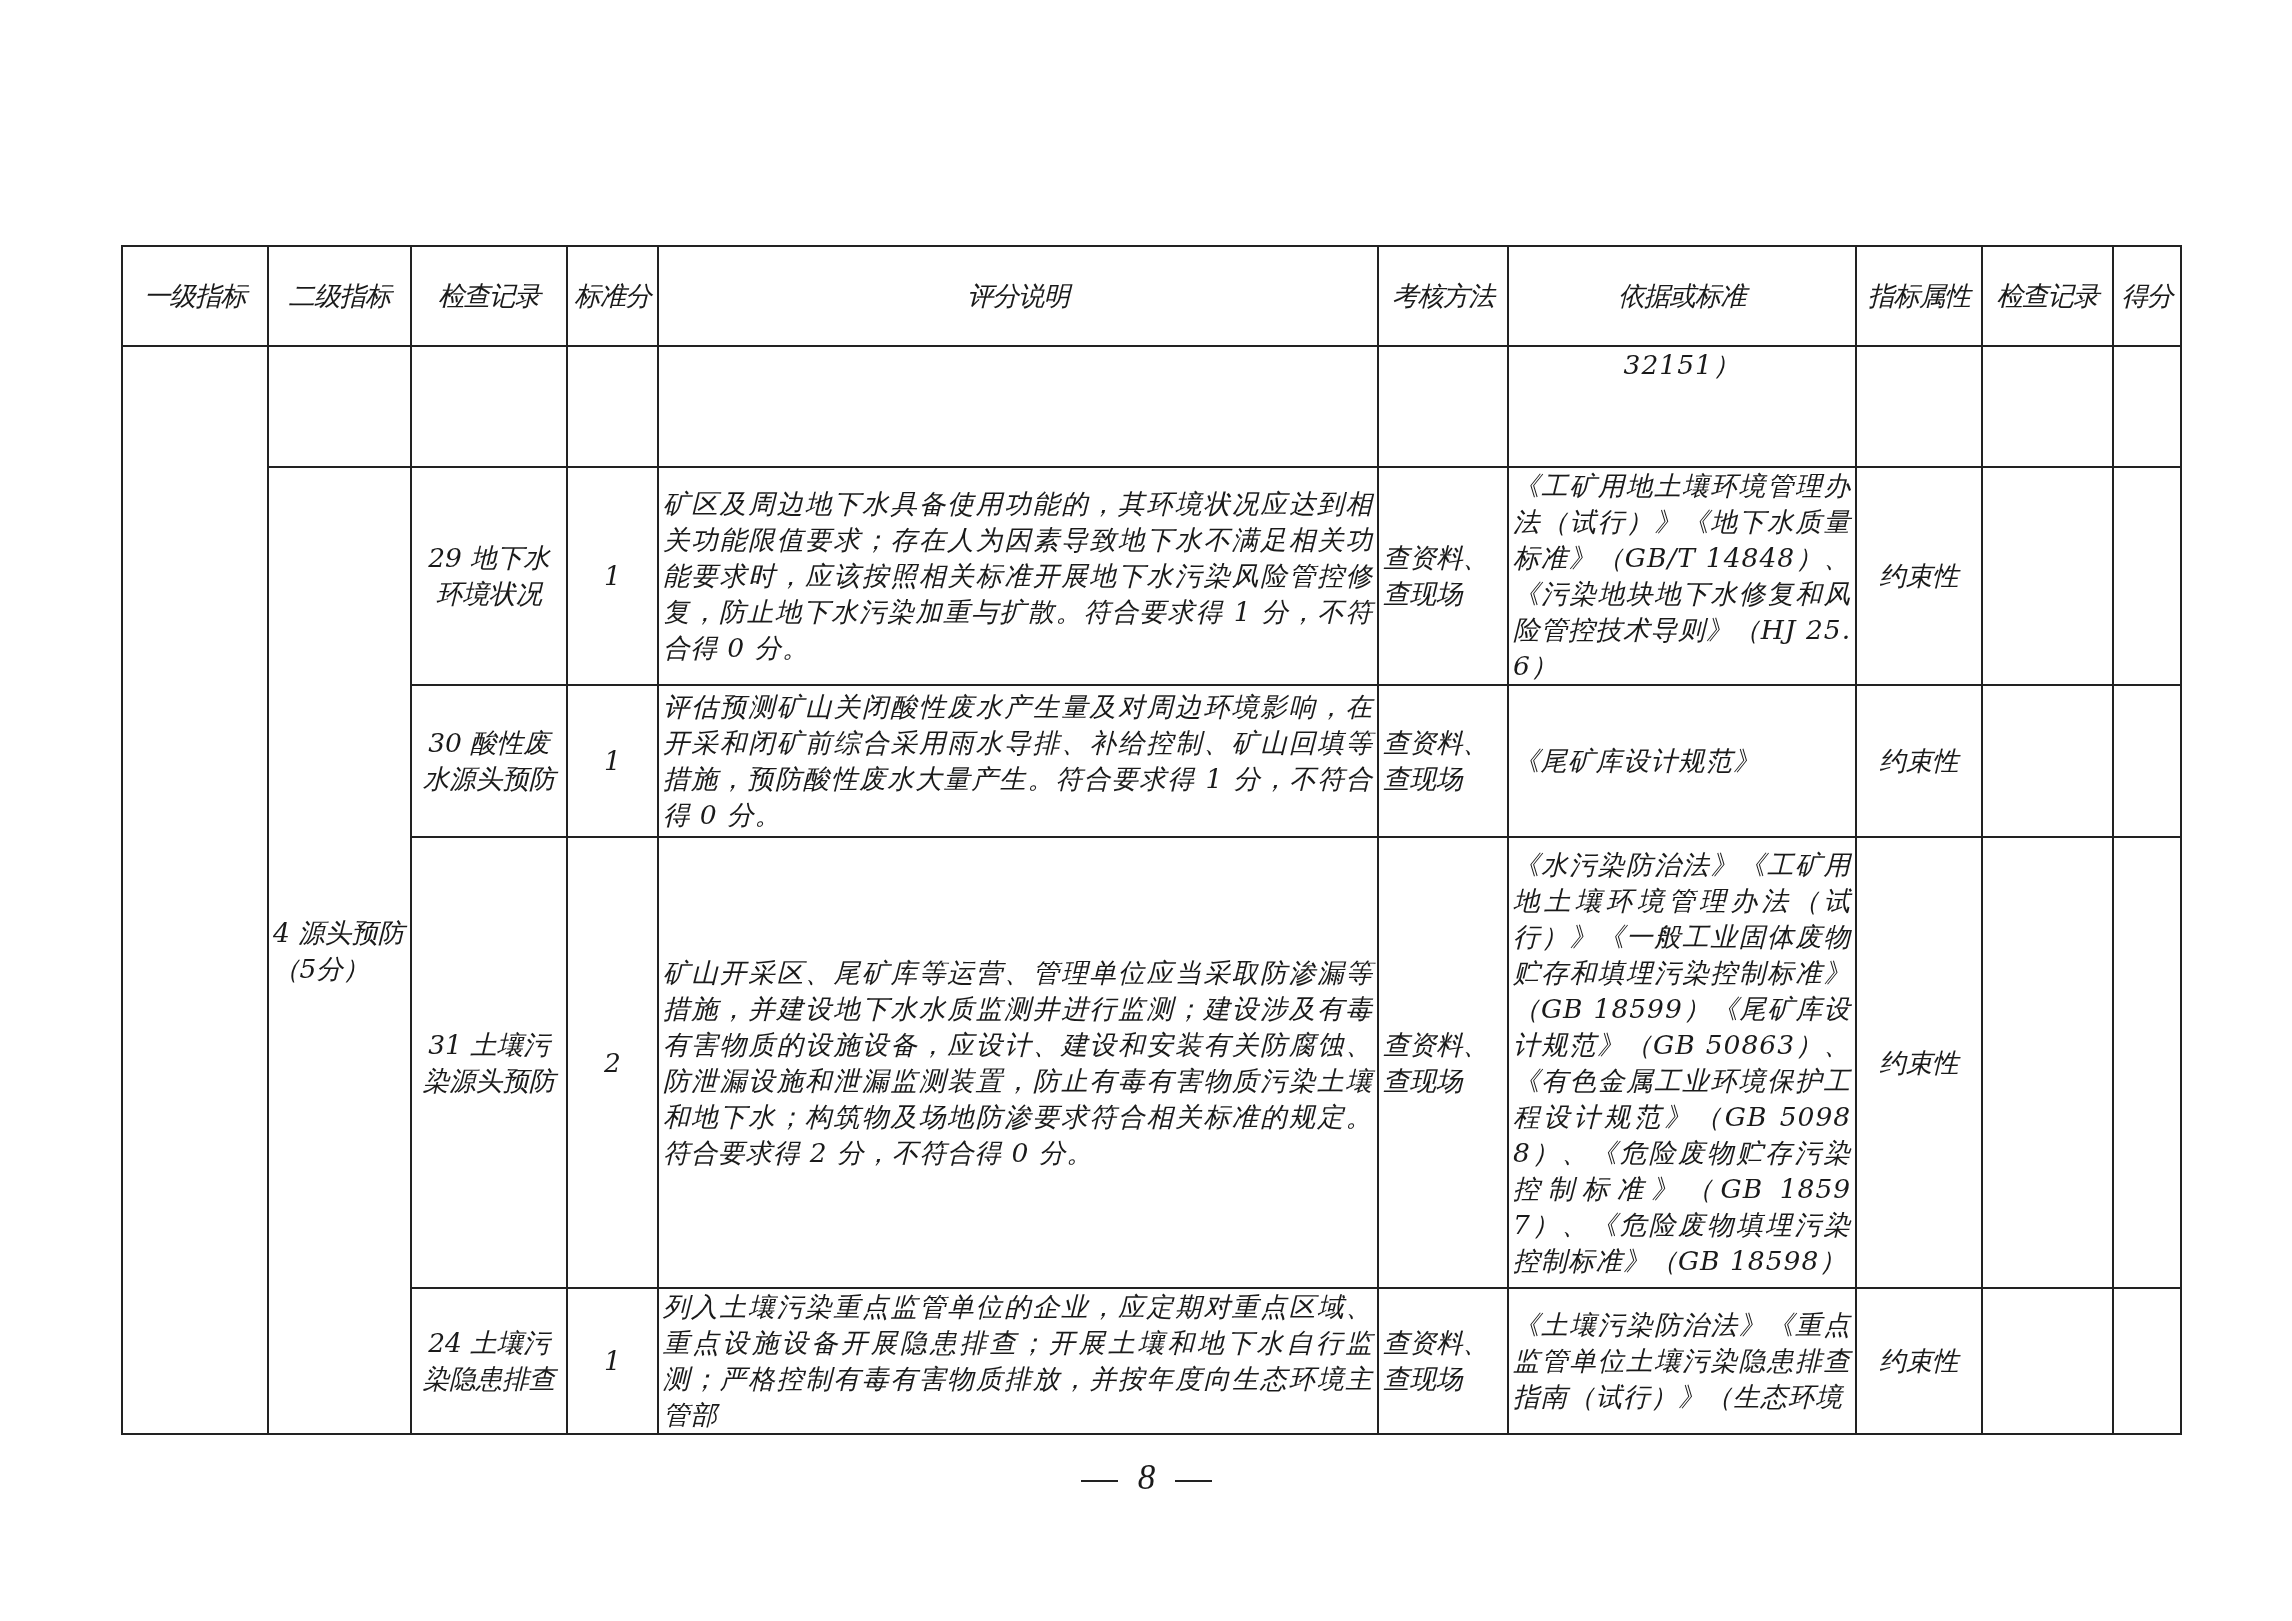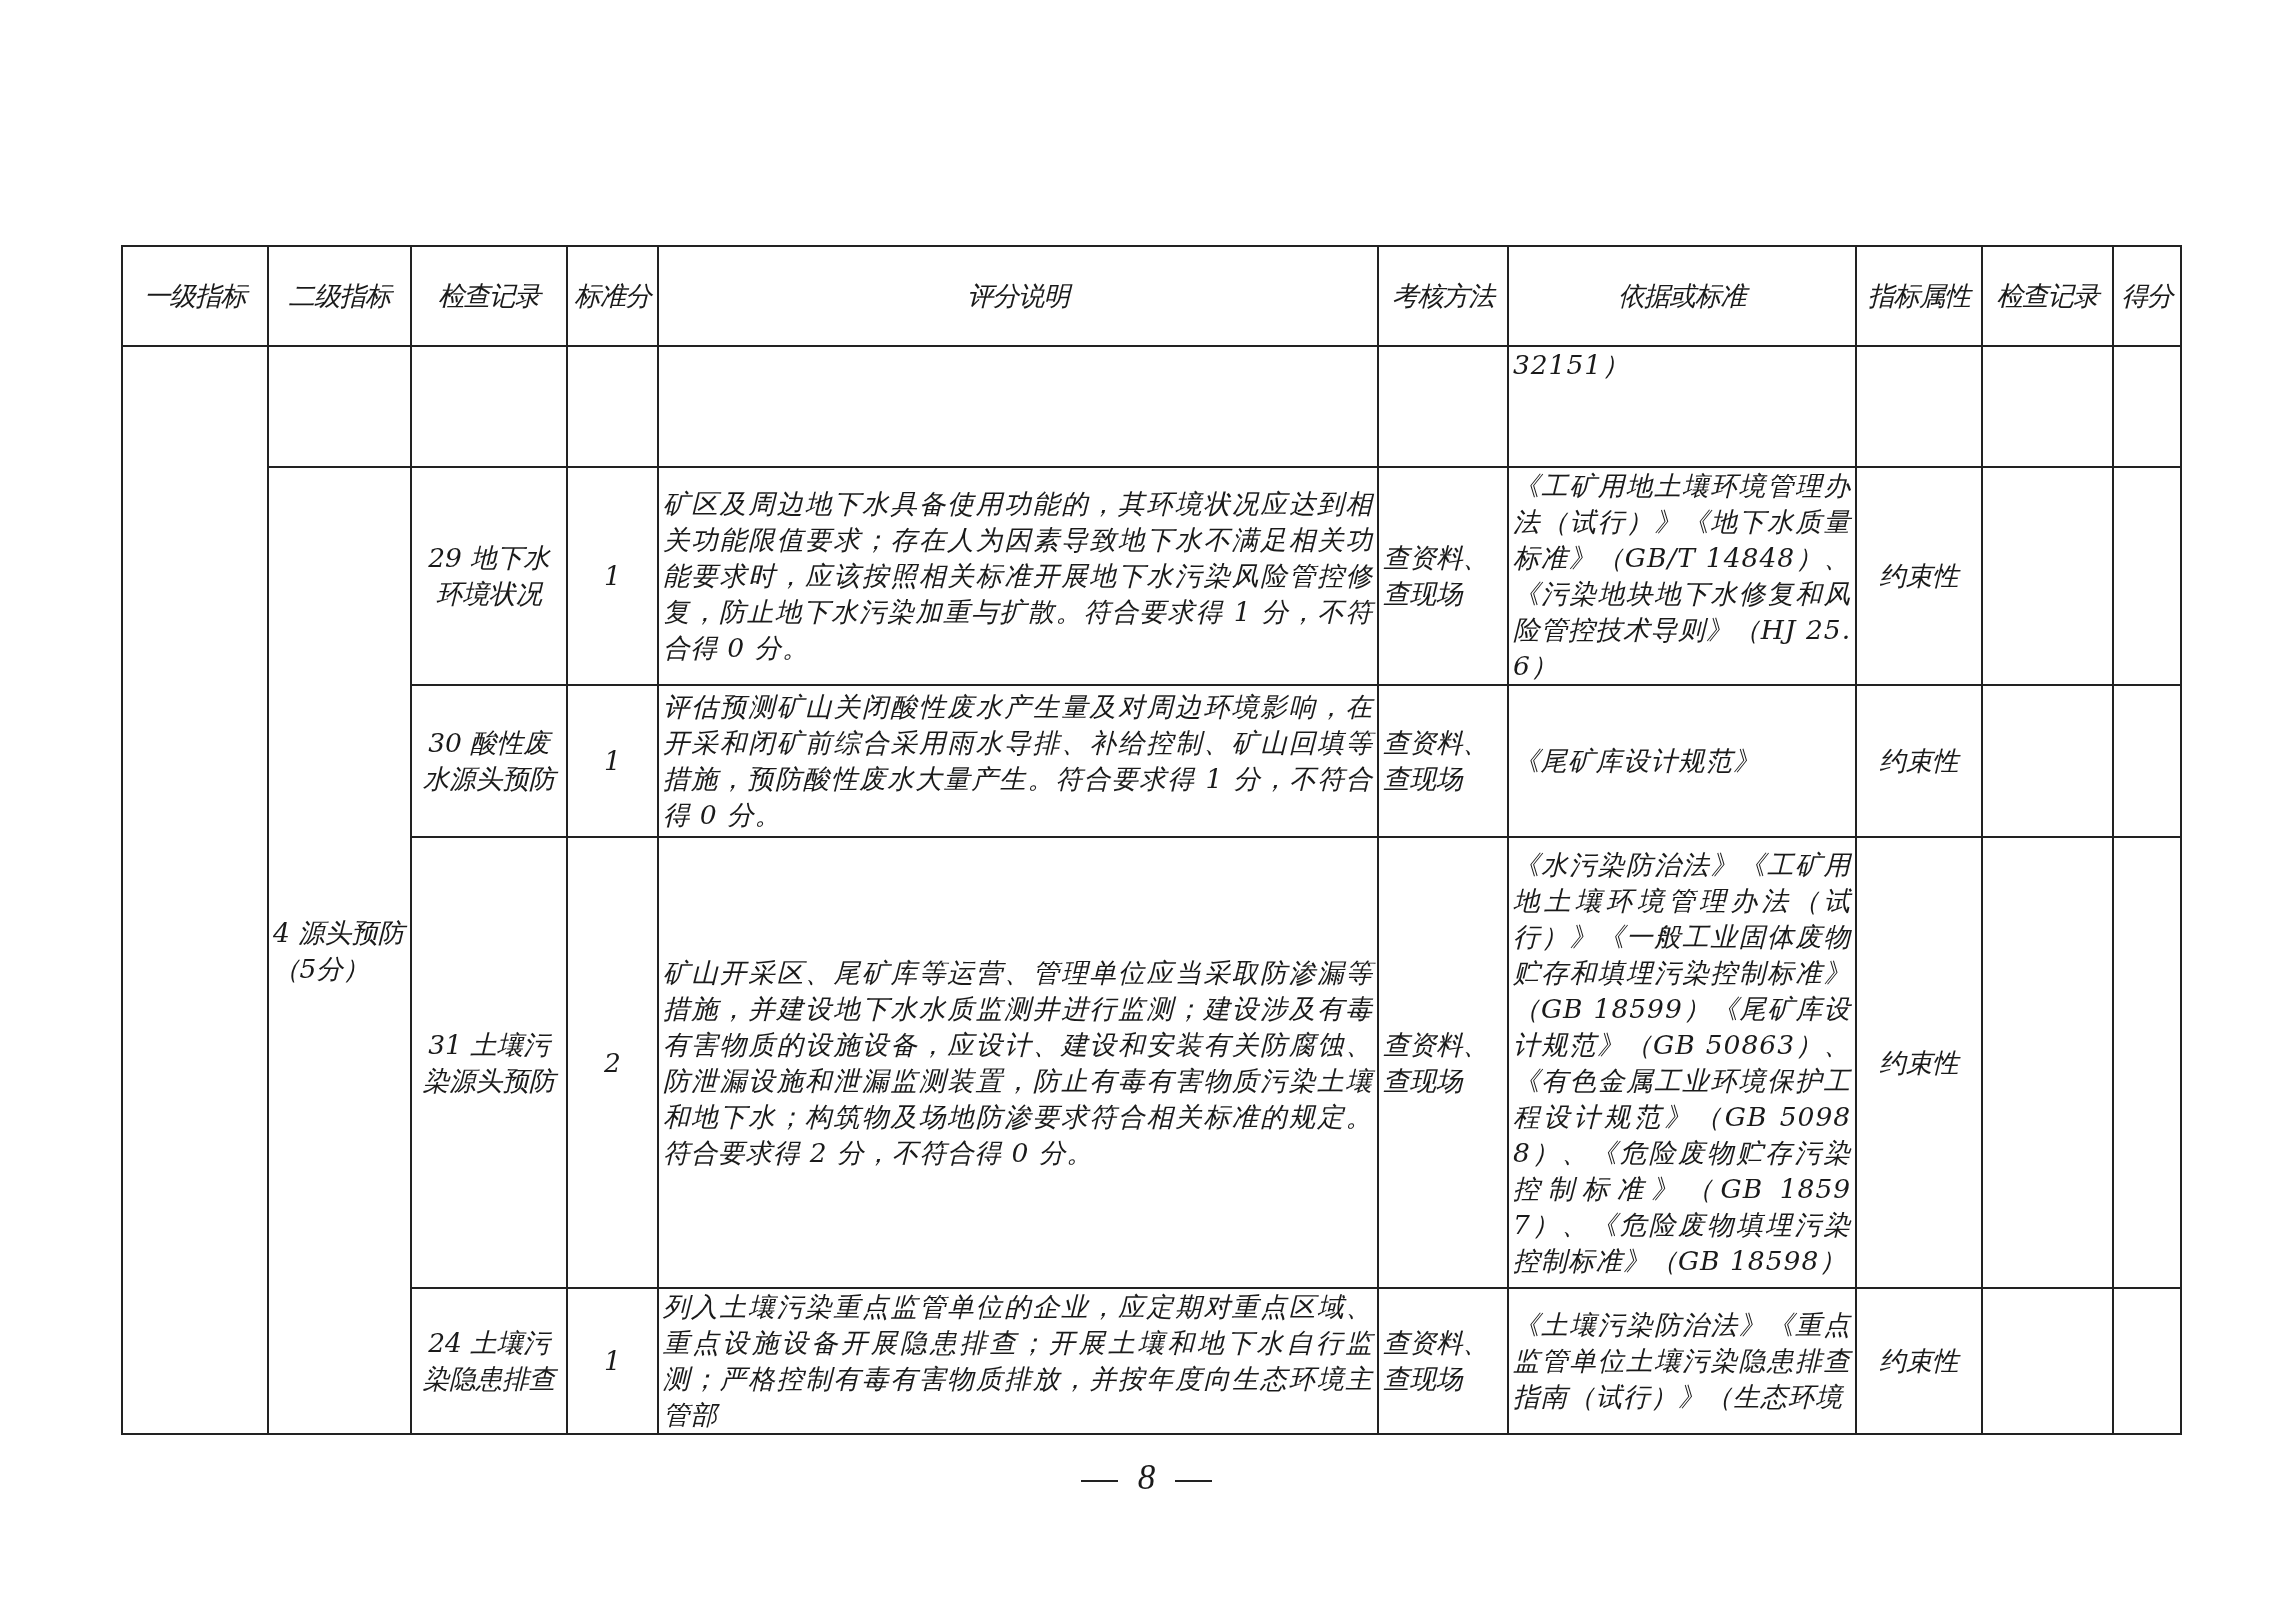--- a/index.html
+++ b/index.html
@@ -35,7 +35,7 @@
   }
   .center { text-align: center; }
   .left { text-align: left; }
-  .top { vertical-align: top !important; }
+  .top { vertical-align: top !important; text-align: center; }
   .just { text-align: justify; letter-spacing: 1px; }
   .ref { letter-spacing: 1px; }
   .footer {

